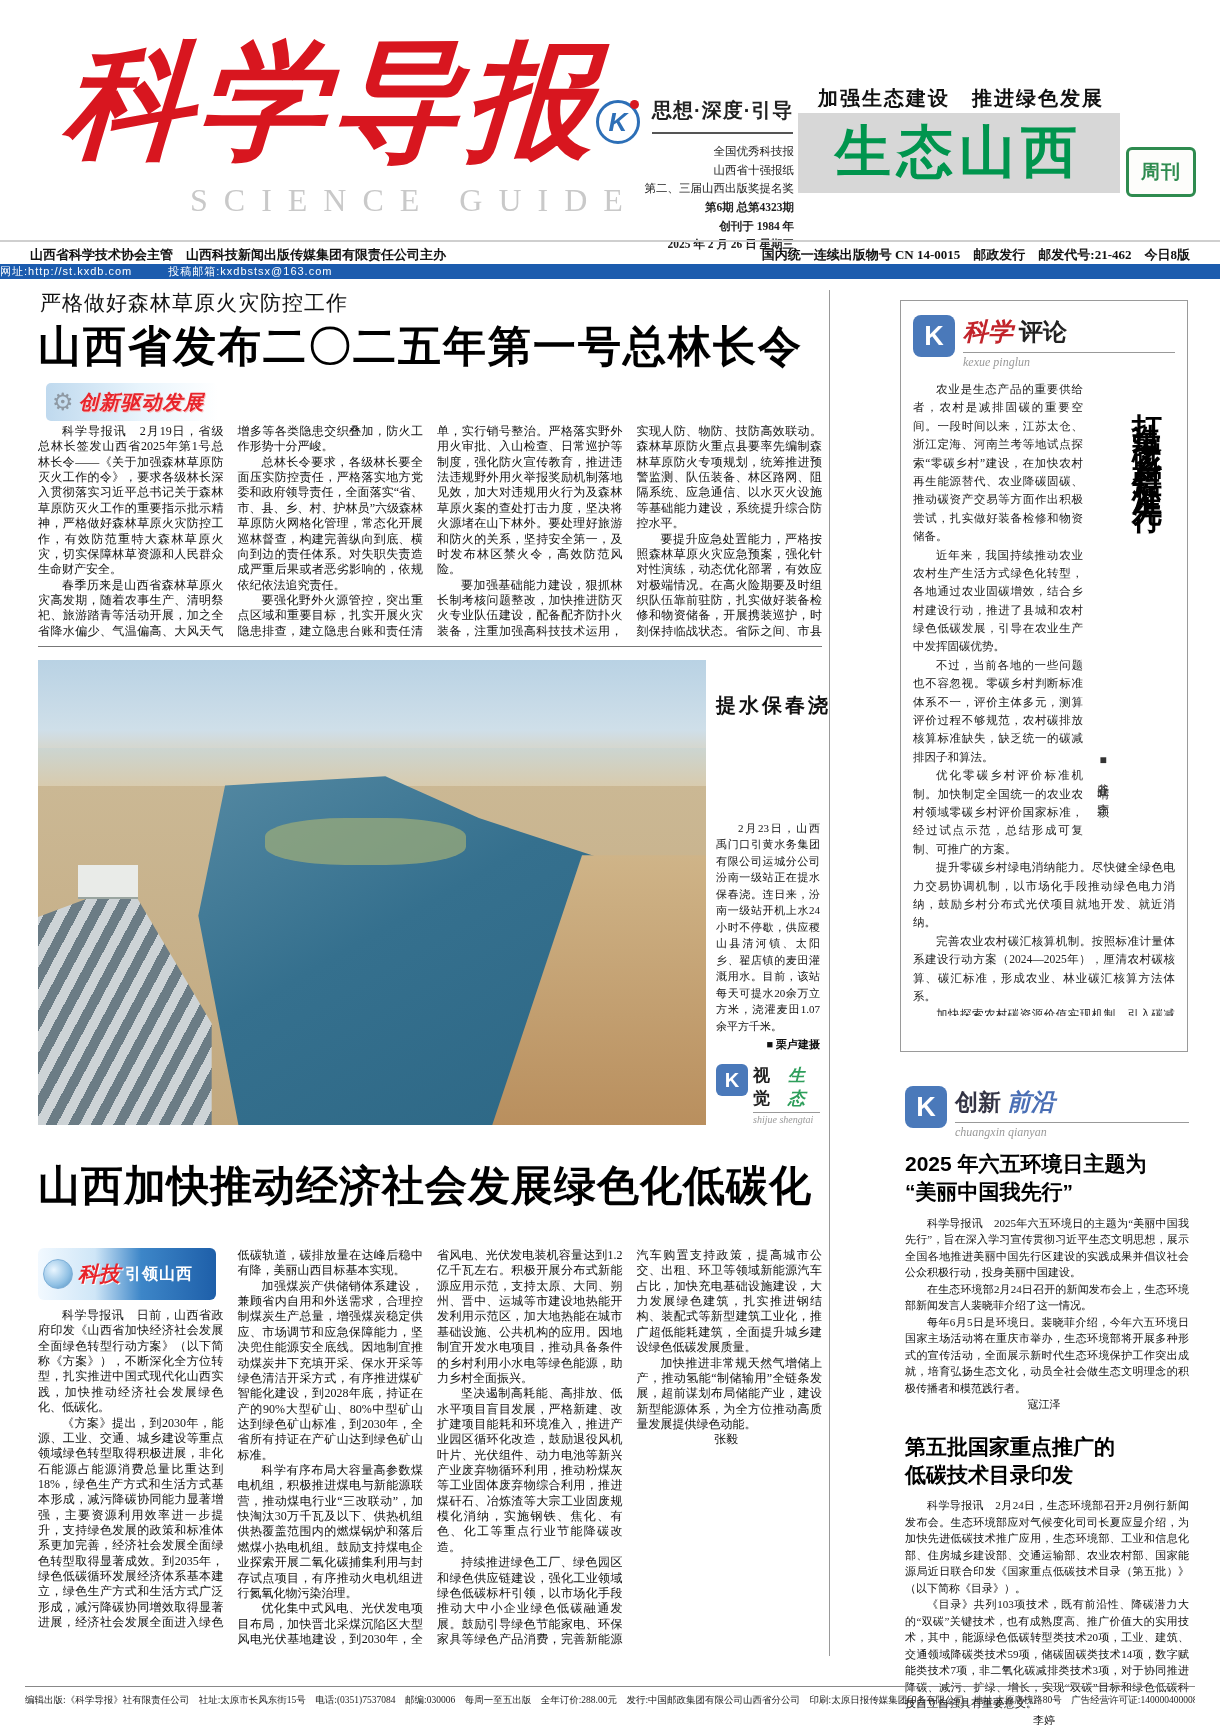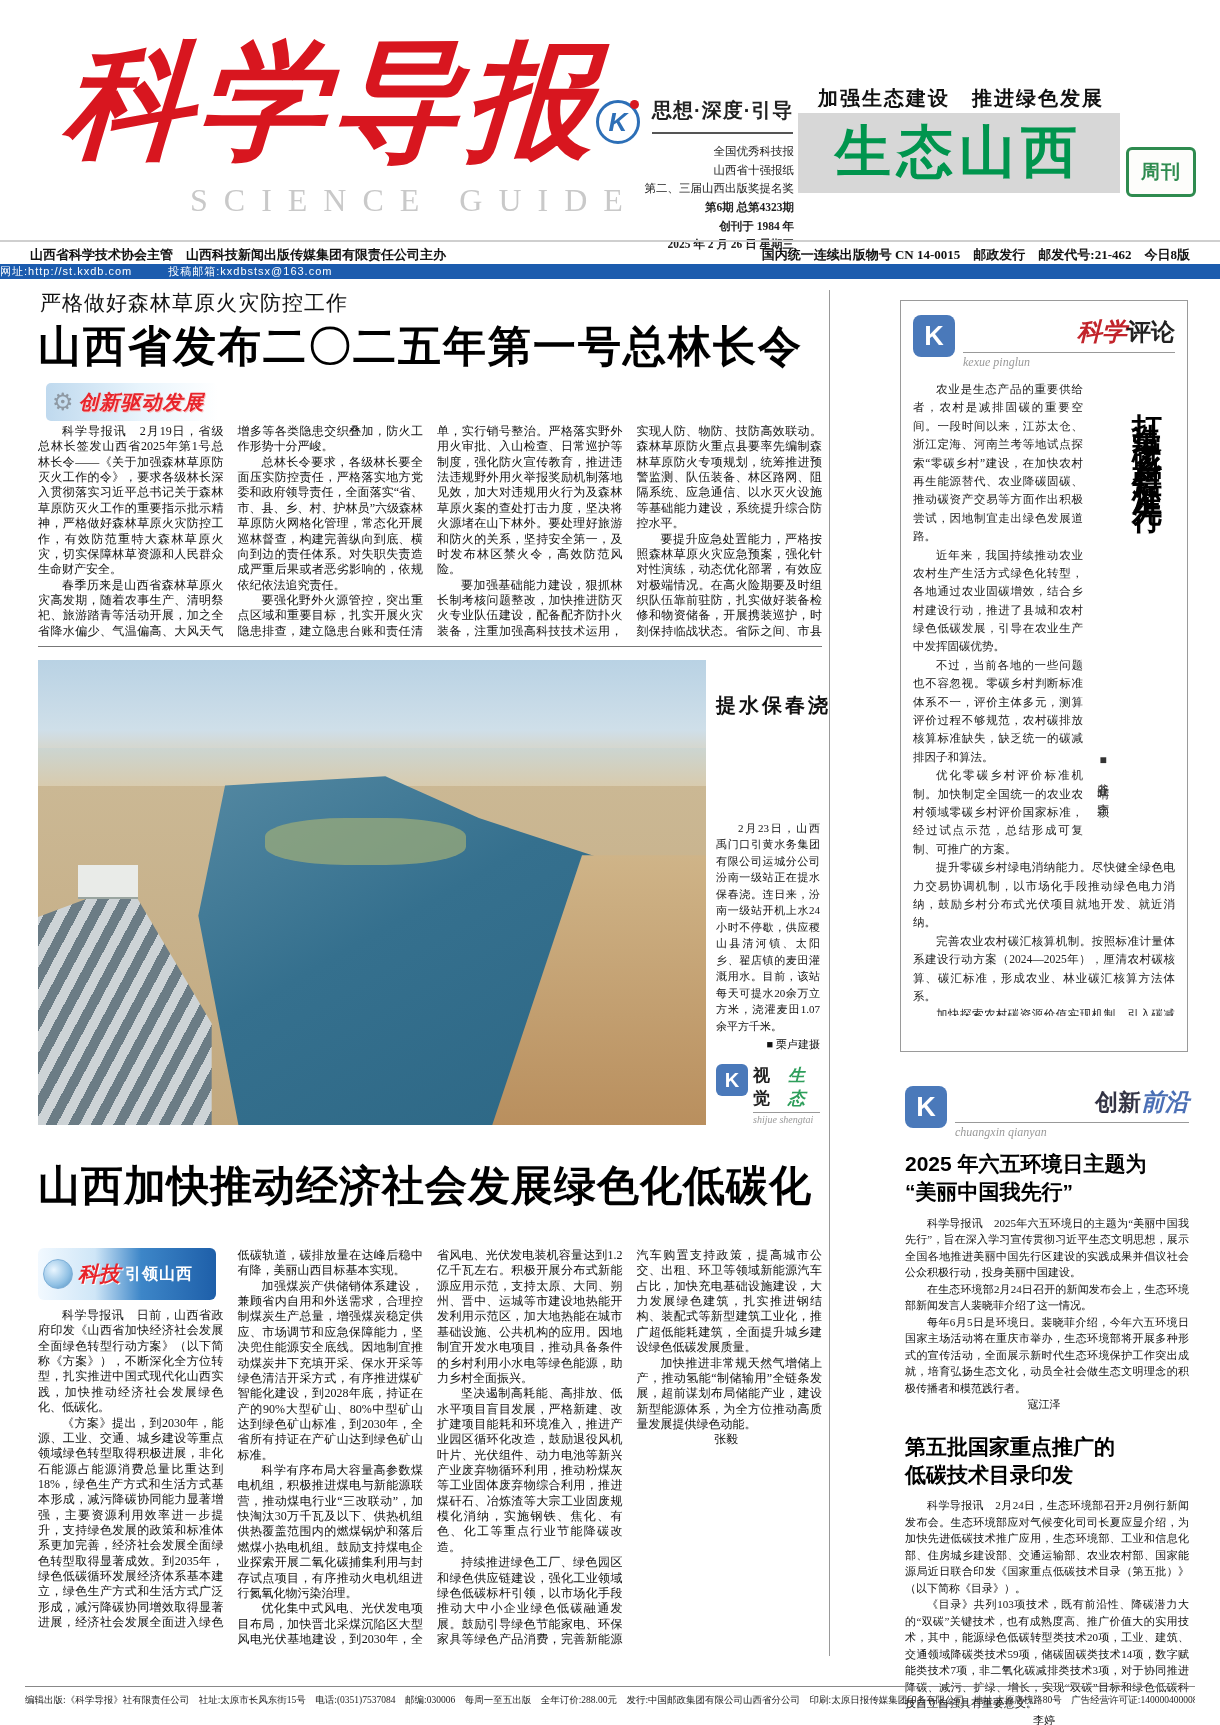--- a/index.html
+++ b/index.html
@@ -90,7 +90,7 @@
   .badge-std { display:flex; gap:8px; align-items:flex-start; margin:4px 0 10px; }
   .kbox-lg { width:42px; height:42px; font-size:27px; line-height:42px; font-weight:900; border-radius:8px; }
   .bs-col { flex:1; }
-  .bs-row { display:flex; align-items:baseline;justify-content:flex-end; }
+  .bs-row { display:flex; gap:6px; align-items:baseline; }
   .bs-t1 { font-size:25px; font-weight:900; font-style:italic; color:#c2242b; font-family:"DejaVu Serif",serif; }
   .bs-t1.plain { font-style:normal; color:#334; font-family:"Liberation Sans",sans-serif; font-size:23px; }
   .bs-t2 { font-size:24px; font-weight:900; color:#222; font-family:"Liberation Sans",sans-serif; }

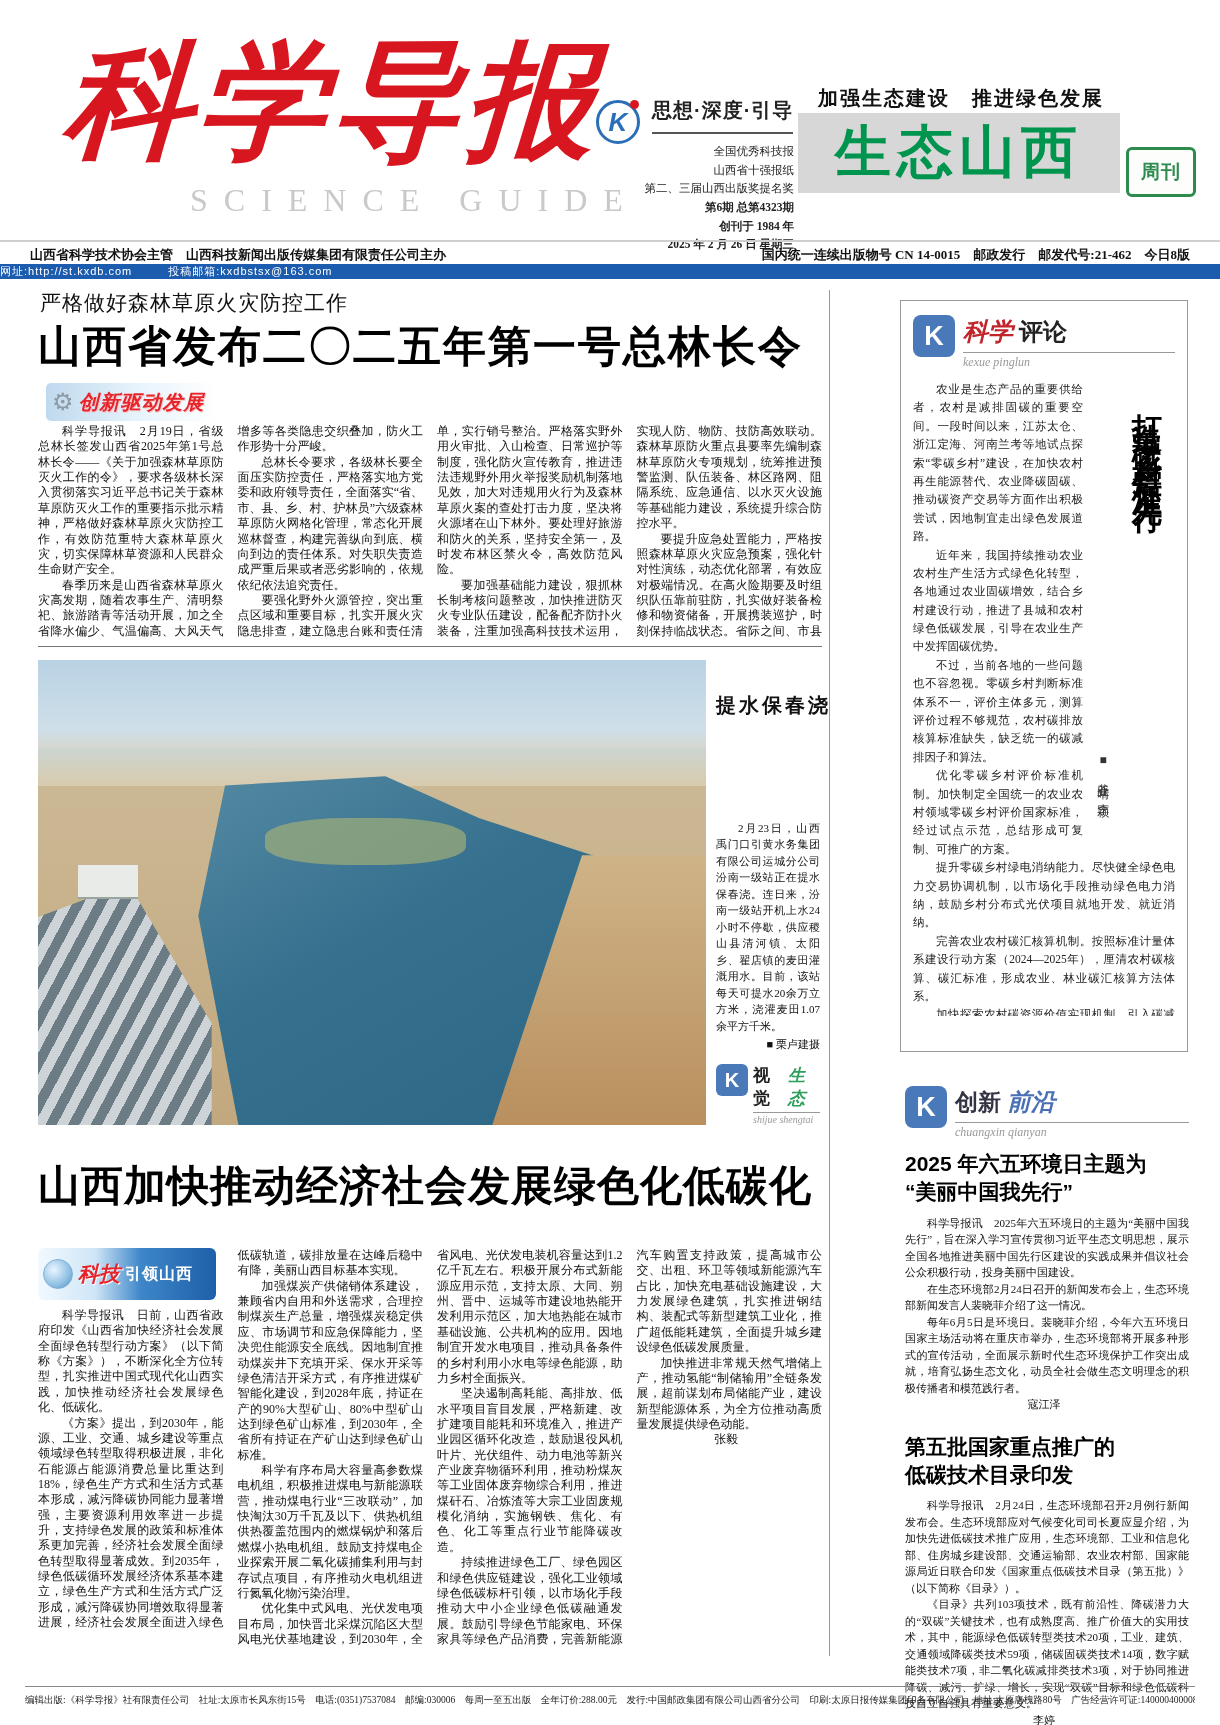--- a/index.html
+++ b/index.html
@@ -208,7 +208,7 @@
         <div class="vert-byline">■ 谷亚晴　李颖</div>
       </div>
       <div class="wrap">
-          <p class="para">农业是生态产品的重要供给者，农村是减排固碳的重要空间。一段时间以来，江苏太仓、浙江定海、河南兰考等地试点探索“零碳乡村”建设，在加快农村再生能源替代、农业降碳固碳、推动碳资产交易等方面作出积极尝试，因地制宜走出绿色发展道路。</p>
+          <p class="para">农业是生态产品的重要供给者，农村是减排固碳的重要空间。一段时间以来，江苏太仓、浙江定海、河南兰考等地试点探索“零碳乡村”建设，在加快农村再生能源替代、农业降碳固碳、推动碳资产交易等方面作出积极尝试，扎实做好装备检修和物资储备。</p>
           <p class="para">近年来，我国持续推动农业农村生产生活方式绿色化转型，各地通过农业固碳增效，结合乡村建设行动，推进了县城和农村绿色低碳发展，引导在农业生产中发挥固碳优势。</p>
           <p class="para">不过，当前各地的一些问题也不容忽视。零碳乡村判断标准体系不一，评价主体多元，测算评价过程不够规范，农村碳排放核算标准缺失，缺乏统一的碳减排因子和算法。</p>
           <p class="para">优化零碳乡村评价标准机制。加快制定全国统一的农业农村领域零碳乡村评价国家标准，经过试点示范，总结形成可复制、可推广的方案。</p>

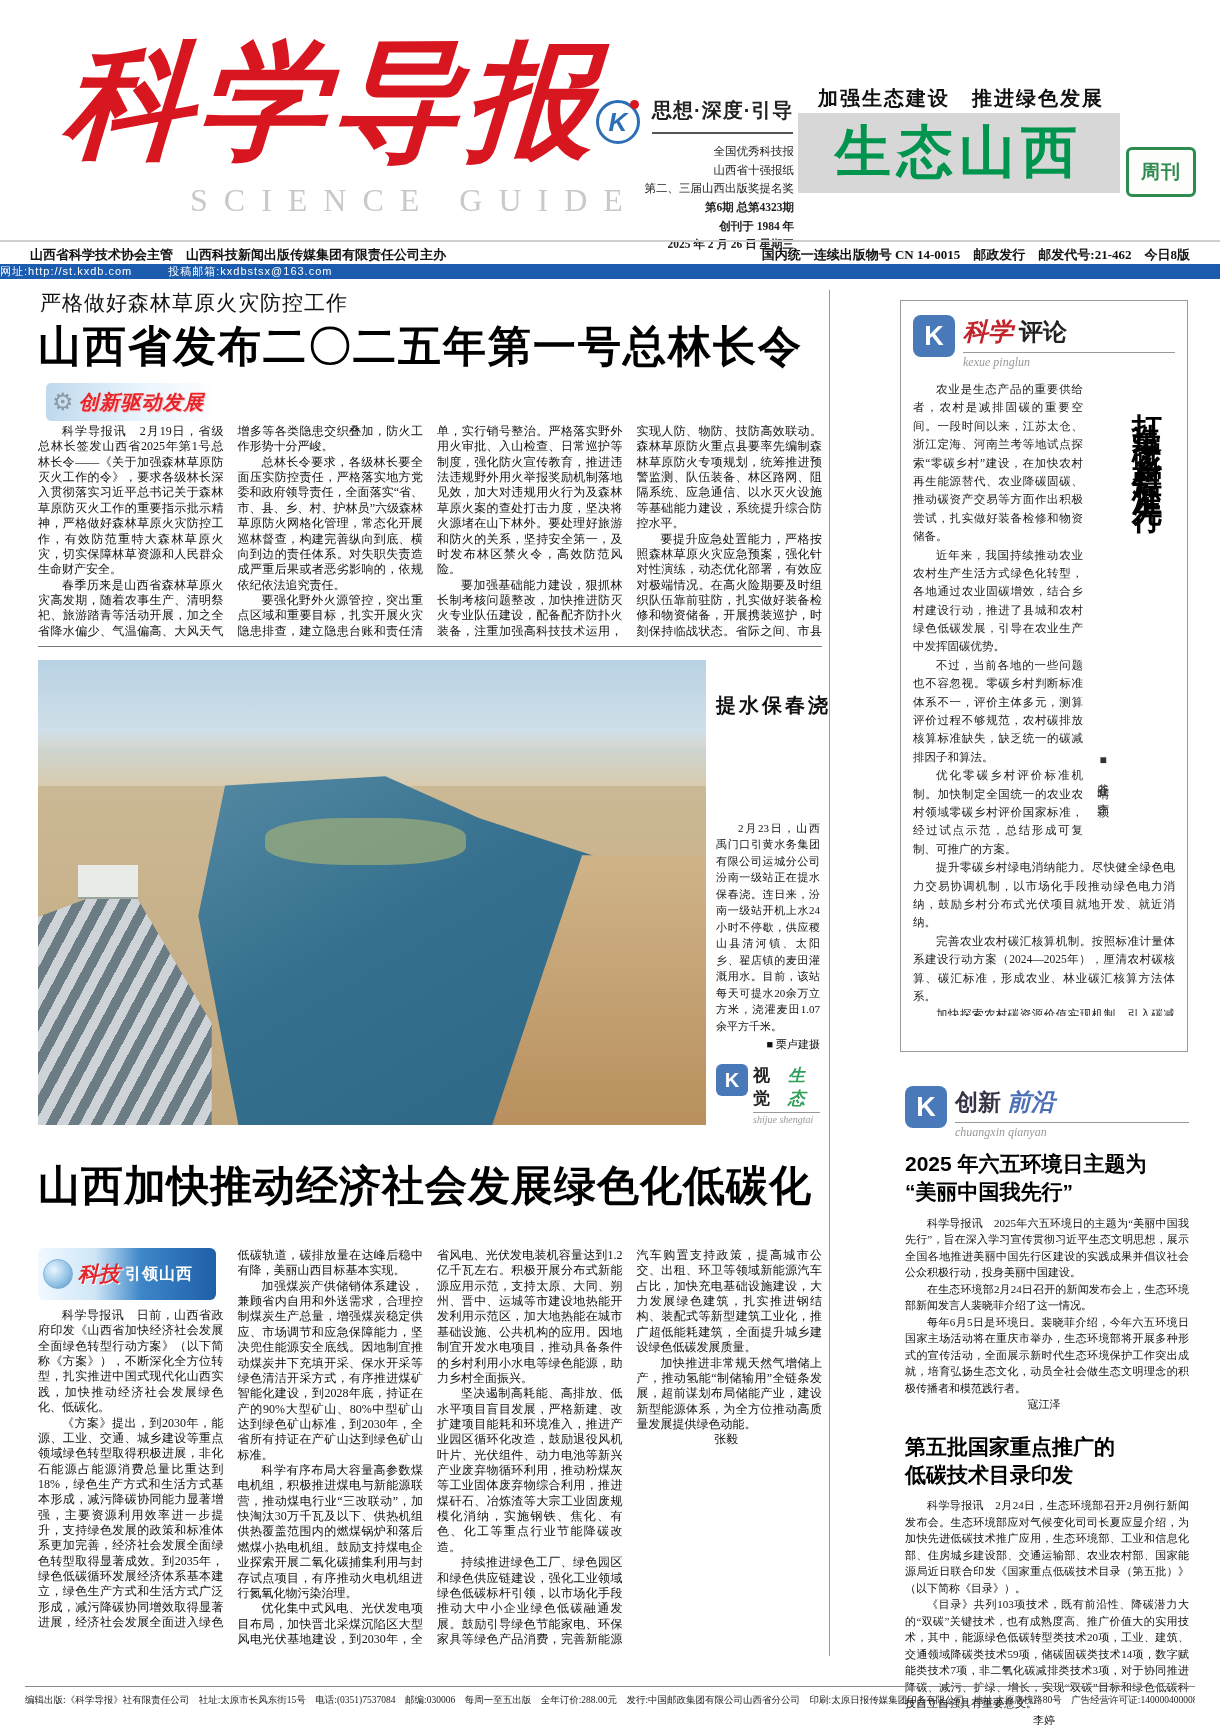--- a/index.html
+++ b/index.html
@@ -65,7 +65,7 @@
   .photo-side { position:absolute; left:716px; top:660px; width:104px; height:465px; display:flex; flex-direction:column; }
   .photo-title { margin:32px auto 0; font-family:"Liberation Sans",sans-serif; font-size:20px; font-weight:700; letter-spacing:3px; white-space:nowrap; }
   .photo-caption { margin-top:auto; font-size:11px; line-height:1.5; text-align:justify; text-indent:2em; color:#111; }
-  .photo-credit { text-align:right; font-size:11px; margin-top:3px; }
+  .photo-credit { text-align:right; font-size:11px; margin-top:3px;font-weight:bold; }
   .badge-mini { display:flex; gap:5px; align-items:flex-start; margin-top:12px; }
   .kbox-sm { width:32px; height:32px; font-size:20px; line-height:32px; font-weight:900; border-radius:6px; }
   .bm-col { flex:1; }

